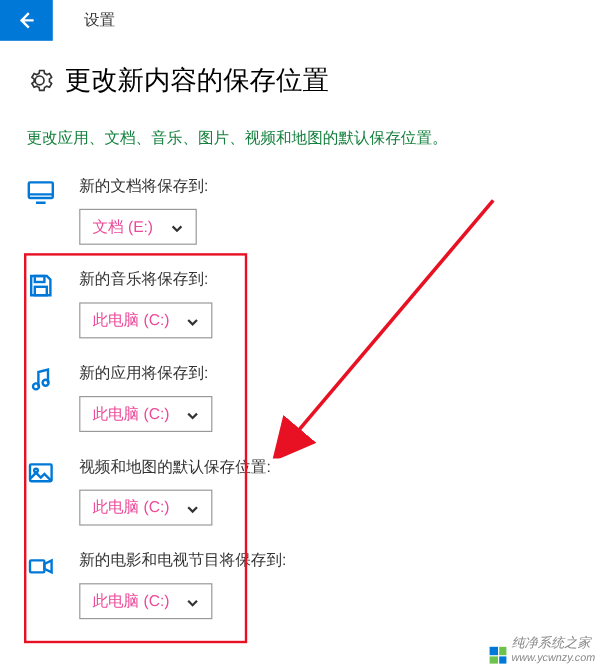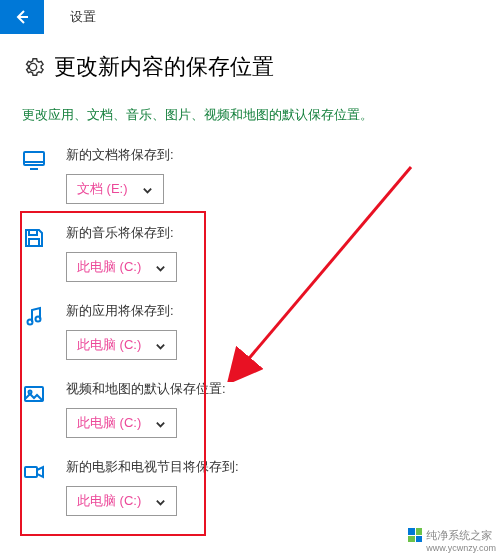--- a/index.html
+++ b/index.html
@@ -24,7 +24,7 @@
   .dropdown .chev svg { width: 11px; height: 11px; stroke: #333; stroke-width: 2; fill: none; }
   .highlight-box { position: absolute; left: 20px; top: 211px; width: 186px; height: 325px; border: 2px solid #e81123; pointer-events: none; }
   .annot-arrow { position: absolute; left: 226px; top: 162px; pointer-events: none; }
-  .watermark { position: absolute; right: 4px; bottom: 4px; font-size: 11px; color: #888; display: flex; align-items: flex-start; gap: 4px; }
+  .watermark { position: absolute; right: 4px; bottom: 4px; font-size: 11px; color: #888; display: flex; align-items: flex-end; gap: 4px; font-style: italic; }
   .wm-logo { width: 14px; height: 14px; display: grid; grid-template: 1fr 1fr / 1fr 1fr; gap: 1px; }
   .wm-logo div { background: #0078d7; }
   .wm-logo div.l { background: #6cc24a; }

